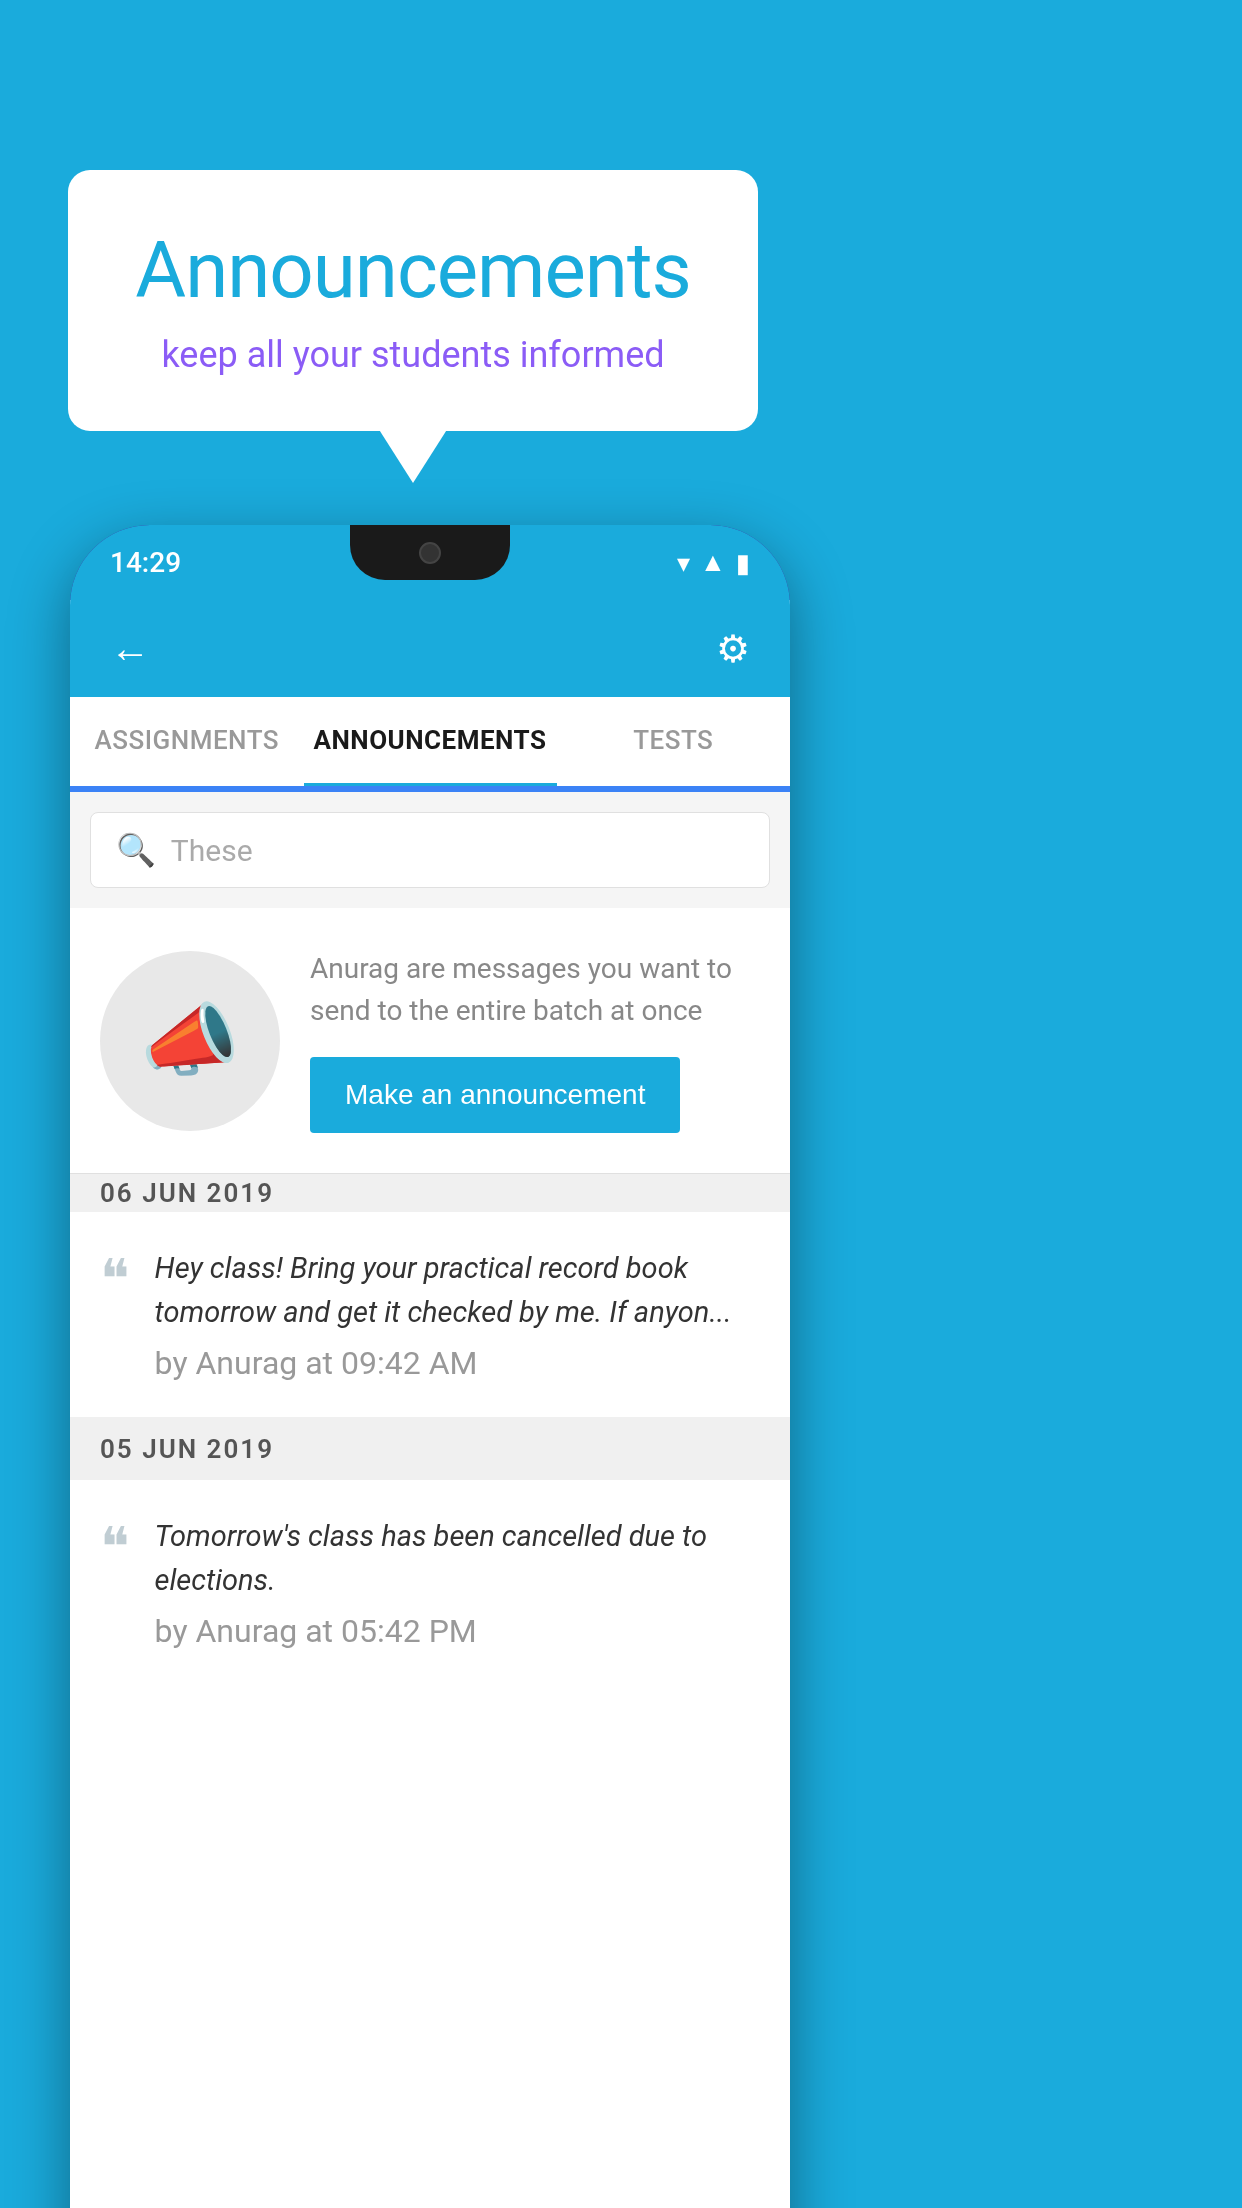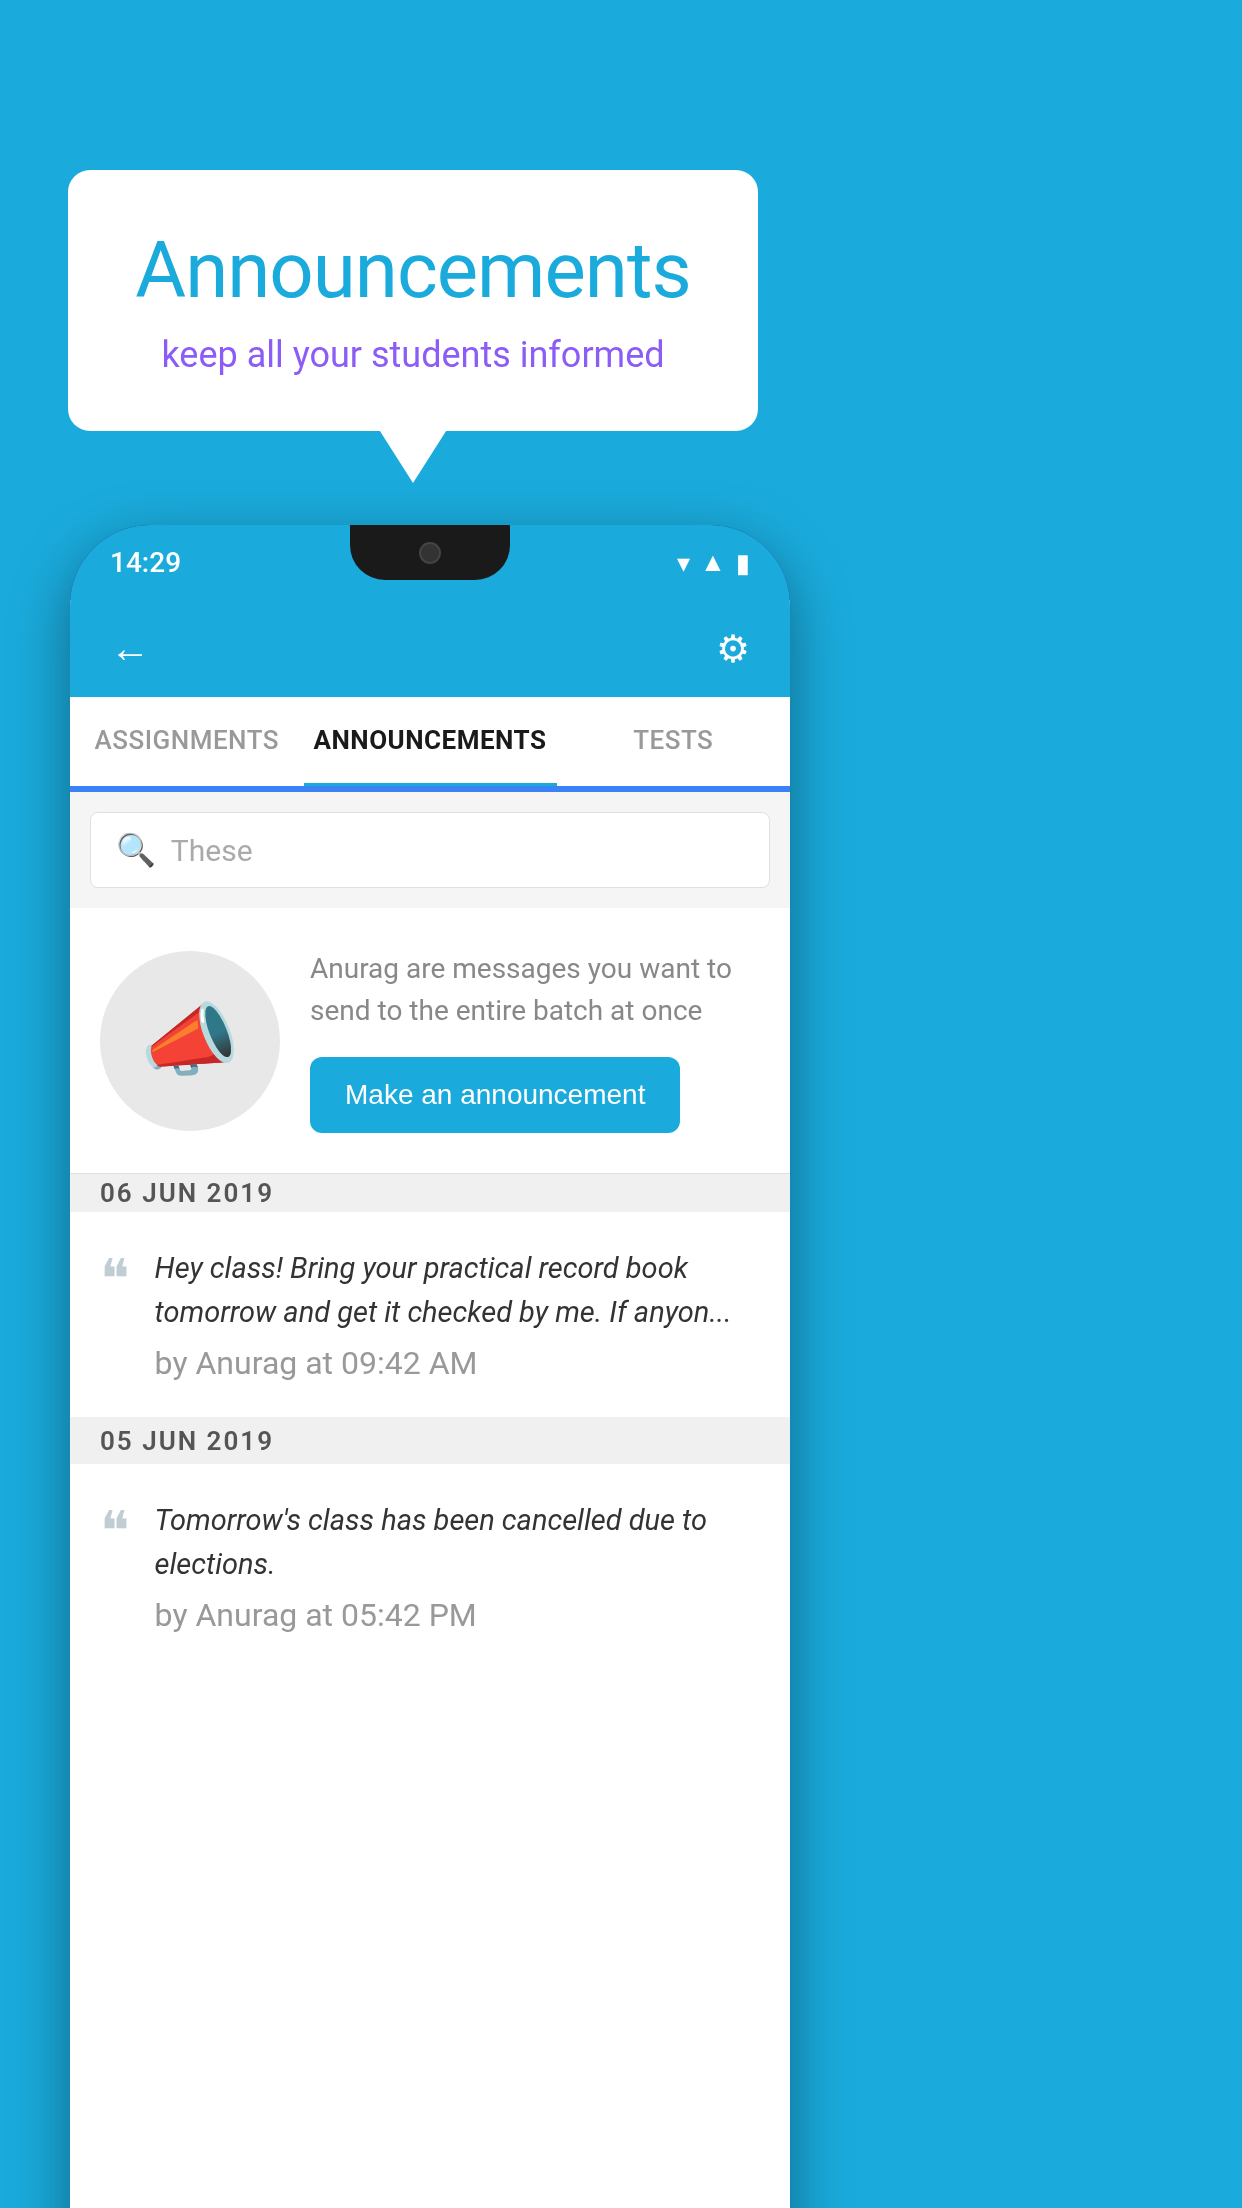--- a/index.html
+++ b/index.html
@@ -232,7 +232,7 @@
       background: #1AABDC;
       color: white;
       border: none;
-      border-radius: 12px;
+      border-radius: 4px;
       padding: 22px 35px;
       font-size: 28px;
       font-weight: 500;

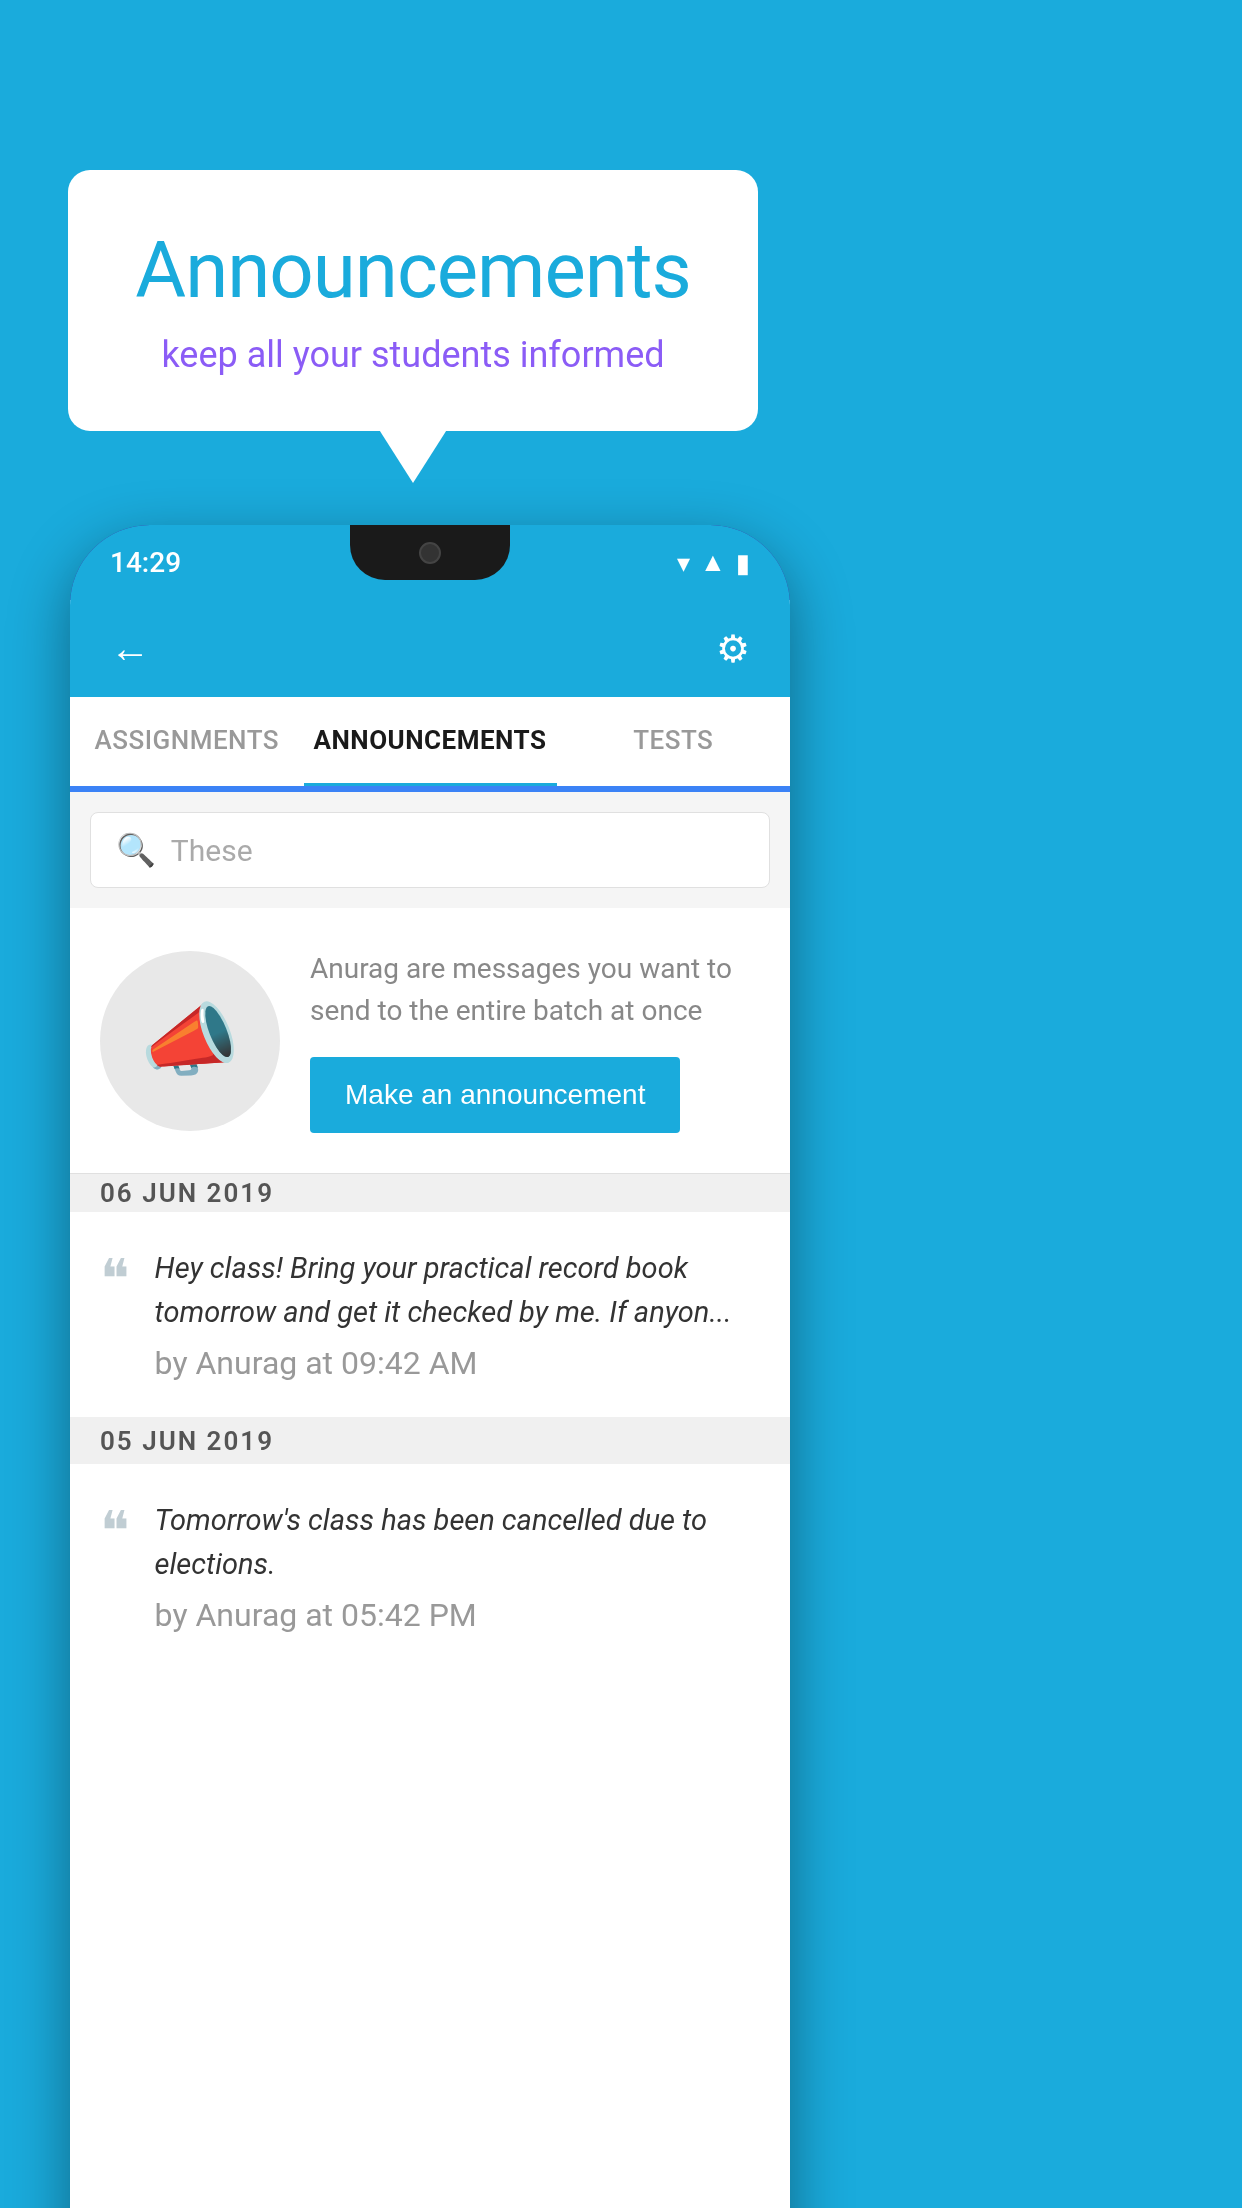--- a/index.html
+++ b/index.html
@@ -284,7 +284,7 @@
     
     .date-header-2 {
       background: #f0f0f0;
-      padding: 8px 30px;
+      padding: 16px 30px;
       font-size: 26px;
       font-weight: 600;
       color: #555;

